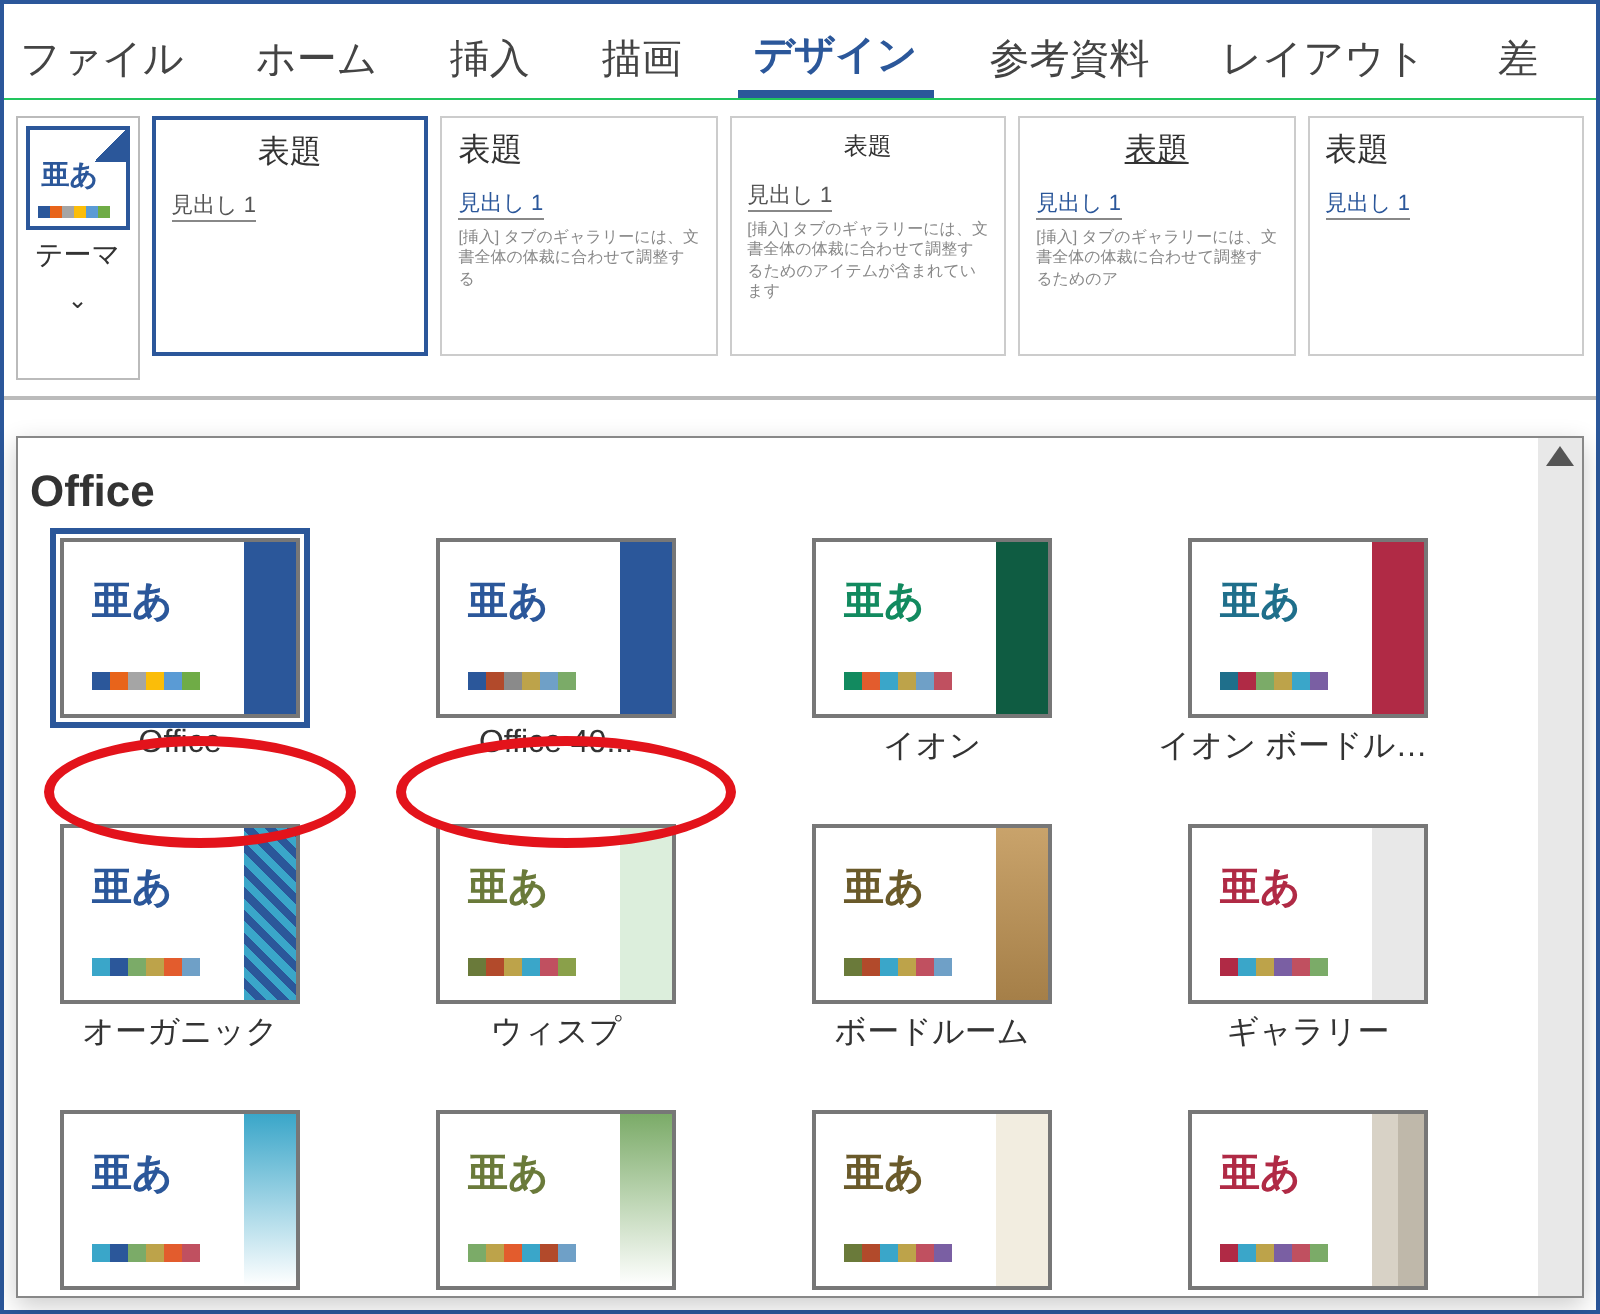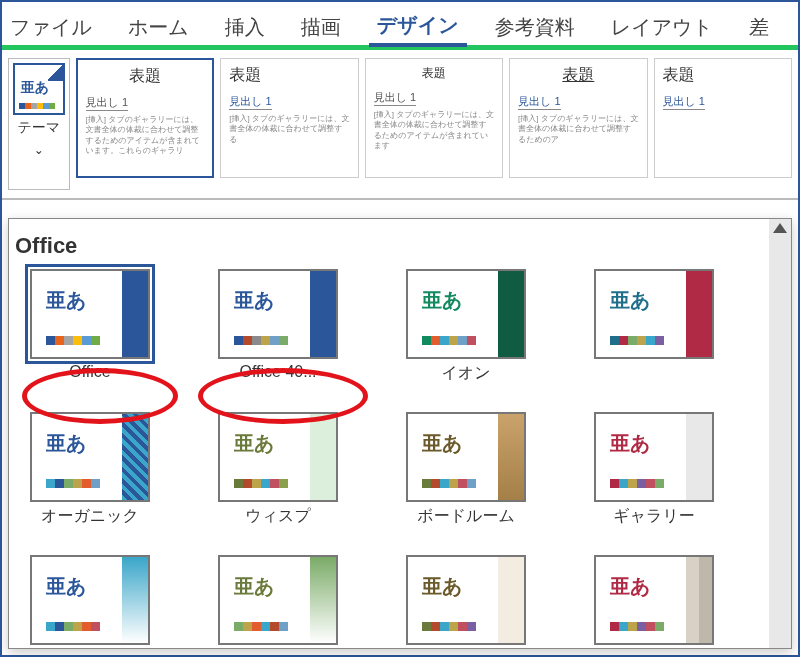--- a/index.html
+++ b/index.html
@@ -16,7 +16,7 @@
       align-items: center;
       padding: 8px 0 0 0;
       gap: 20px;
-      border-bottom: 5px solid #22c55e;
+      border-bottom: 1px solid #22c55e;
       height: 48px;
       font-size: 20px;
       color: #444;

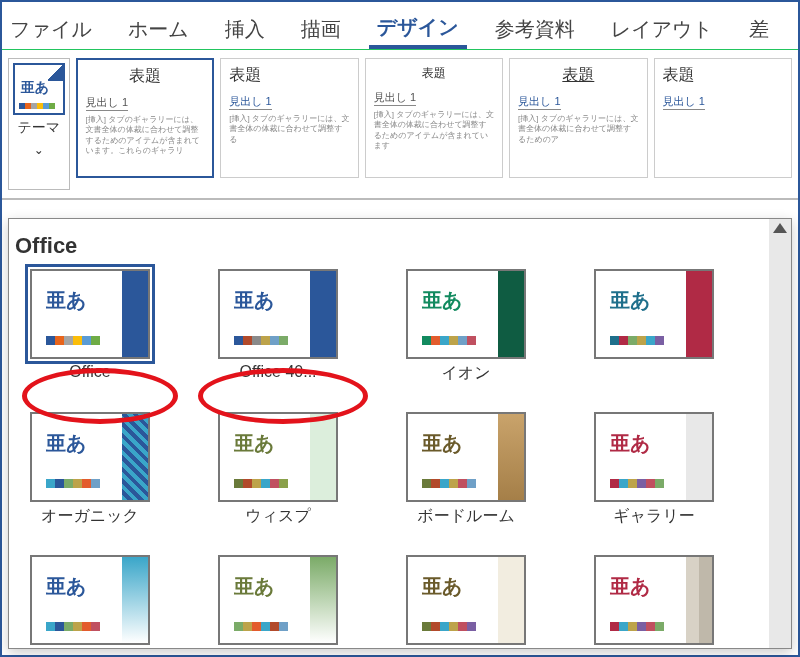--- a/index.html
+++ b/index.html
@@ -211,7 +211,6 @@
   <div class="doc-preview selected">
     <div class="dp-title">表題</div>
     <div class="dp-h1">見出し 1</div>
-    <div class="dp-body">[挿入] タブのギャラリーには、文書全体の体裁に合わせて調整するためのアイテムが含まれています。これらのギャラリ</div>
   </div>
   <div class="doc-preview">
     <div class="dp-title" style="text-align:left">表題</div>

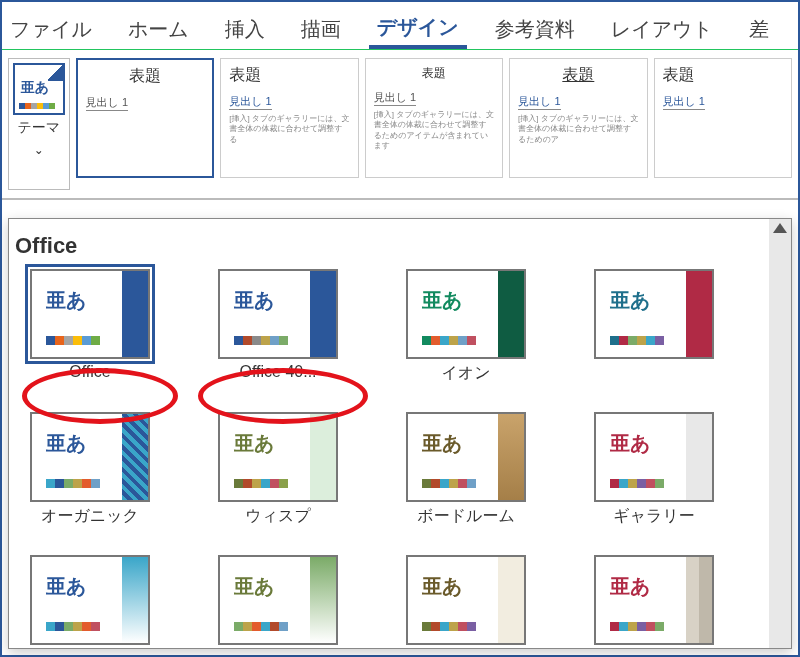--- a/index.html
+++ b/index.html
@@ -295,6 +295,7 @@
               <span style="background: rgb(122, 95, 163);"></span>
             </div>
           </div>
+          <div class="theme-name">イオン ボードルーム</div>
         </div>
         <div class="theme-item">
           <div class="theme-thumb">

